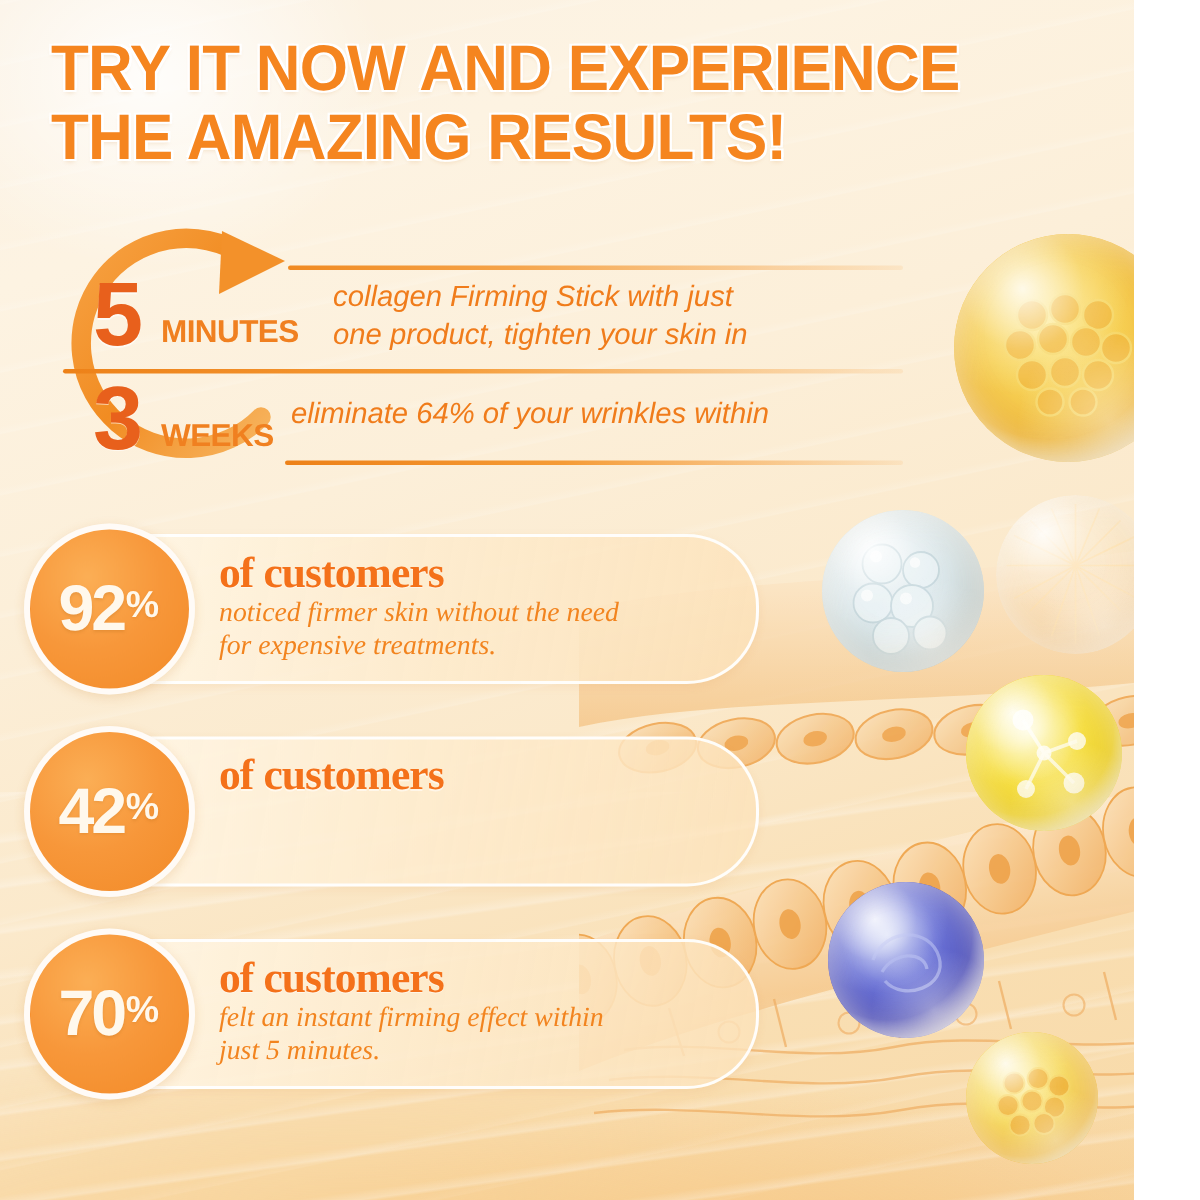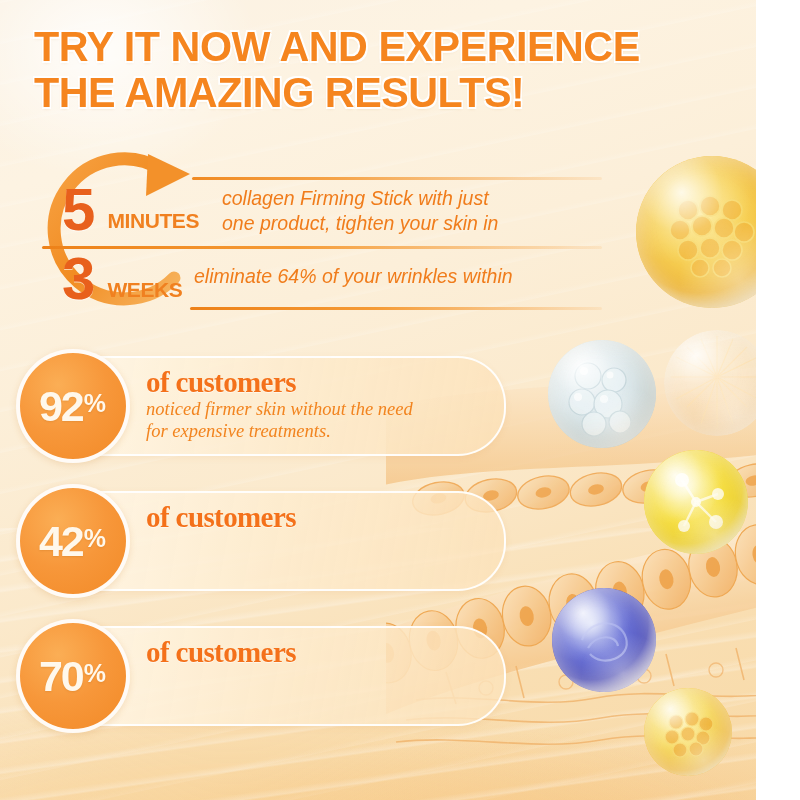--- a/index.html
+++ b/index.html
@@ -530,6 +530,8 @@
     </div>
     <div class="card-body">
       <div class="card-title">of customers</div>
+      <div class="card-desc">felt an instant firming effect within
+just 5 minutes.</div>
     </div>
   </div>
 

